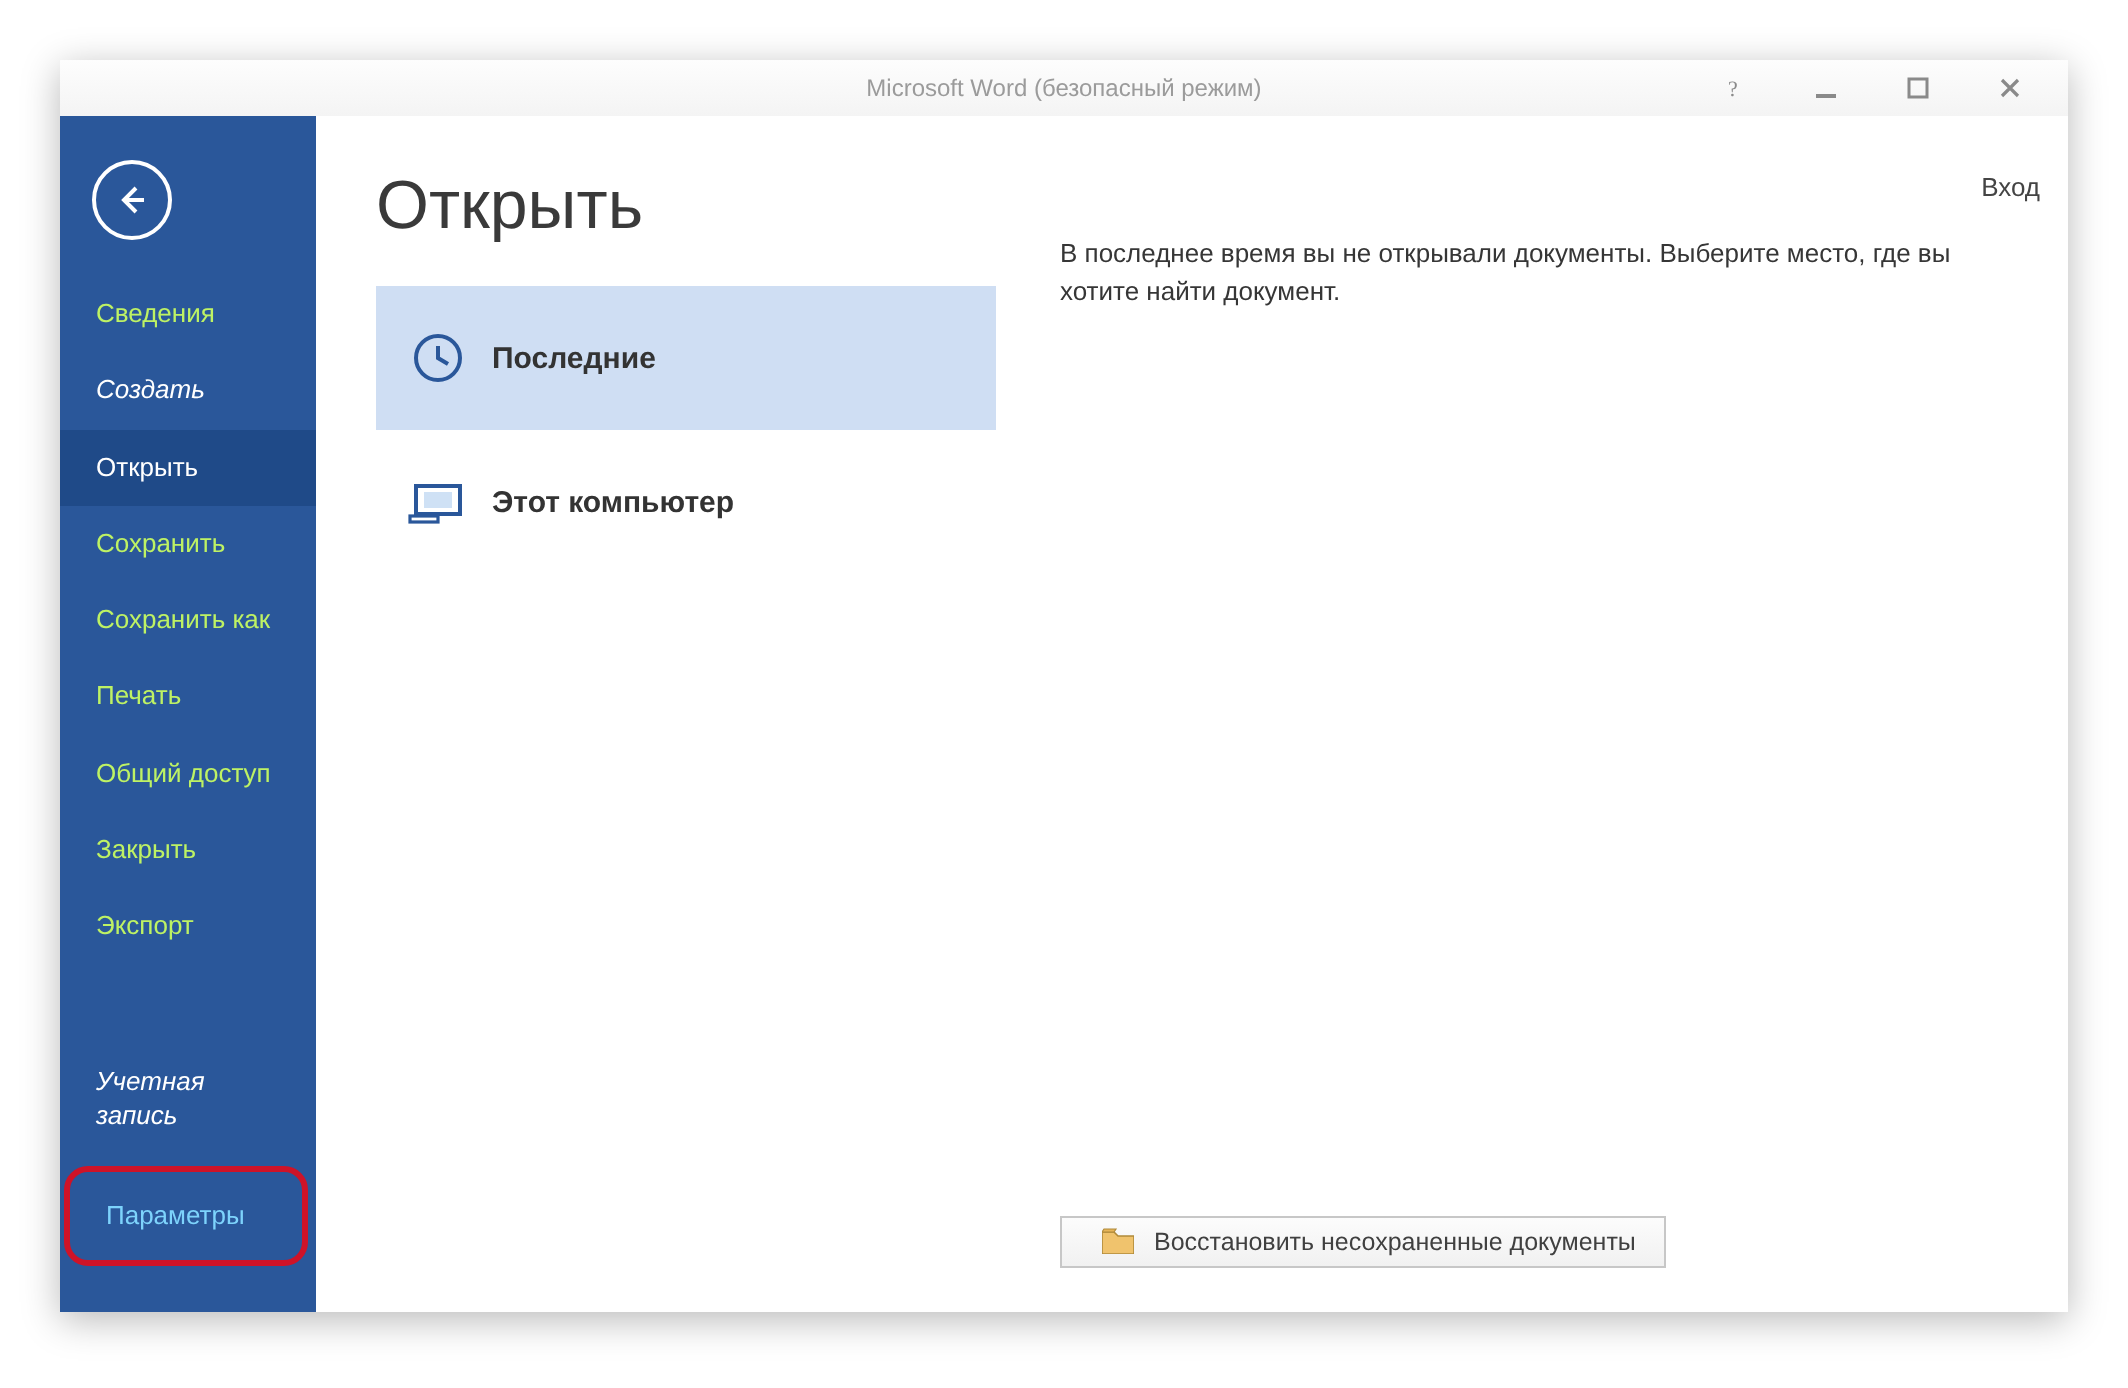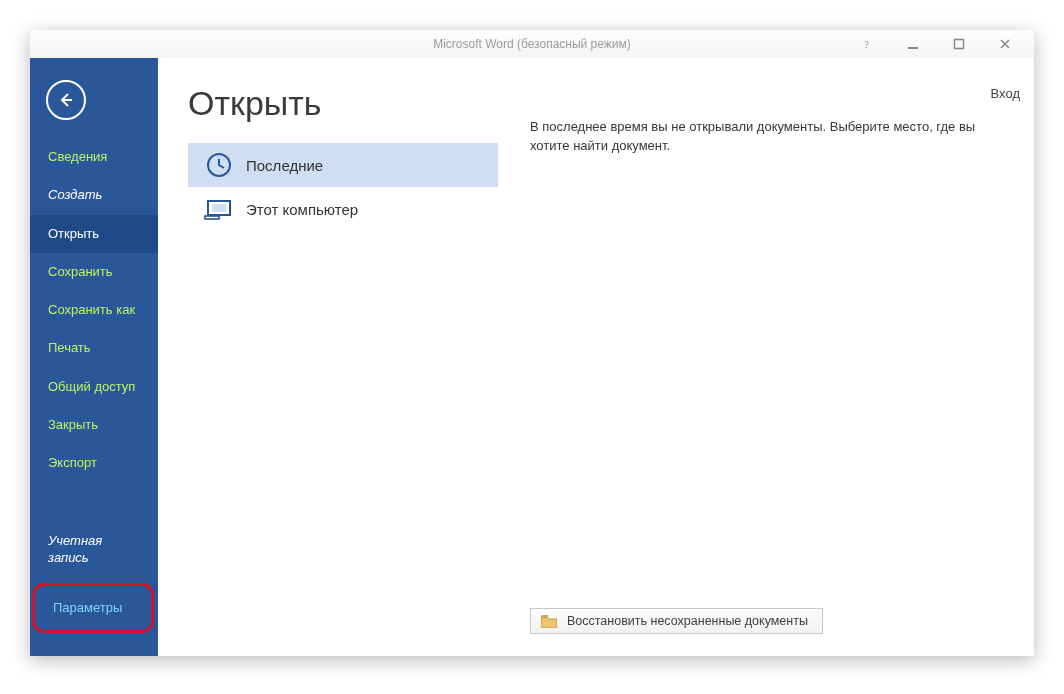--- a/index.html
+++ b/index.html
@@ -62,8 +62,8 @@
   }
   .place-list { display: flex; flex-direction: column; }
   .place {
-    display: flex; align-items: center; height: 44px; padding: 0 14px;
-    cursor: pointer; color: #333;
+    display: flex; align-items: center; height: 72px; padding: 0 14px;
+    cursor: pointer; color: #333; font-weight: bold;
   }
   .place.selected { background: #cfdef3; }
   .place .icon { width: 34px; display: flex; justify-content: center; }

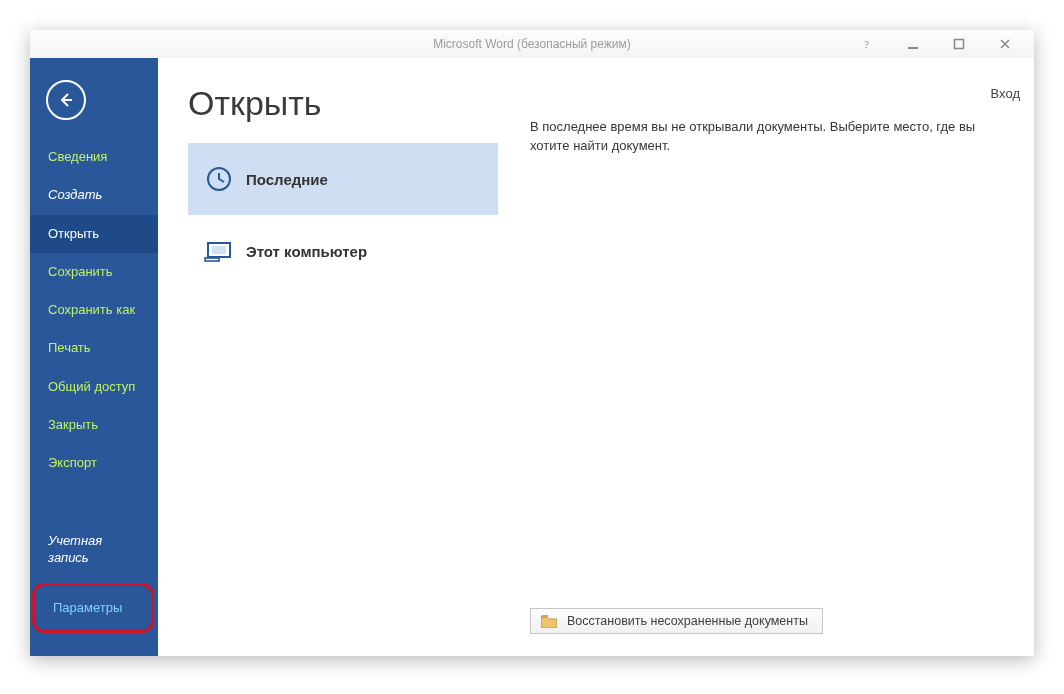--- a/index.html
+++ b/index.html
@@ -77,9 +77,9 @@
     position: absolute; bottom: 22px; left: 32px;
   }
   .recover-btn {
-    display: inline-flex; align-items: flex-end; gap: 10px;
+    display: inline-flex; align-items: flex-start; gap: 10px;
     border: 1px solid #c7c7c7; background: linear-gradient(#fcfcfc,#f1f1f1);
-    padding: 5px 14px 5px 10px; font-size: 12.5px; color: #404040; cursor: pointer;
+    padding: 5px 14px 5px 20px; font-size: 12.5px; color: #404040; cursor: pointer;
   }
   .folder-icon { width: 16px; height: 13px; }
 </style>

